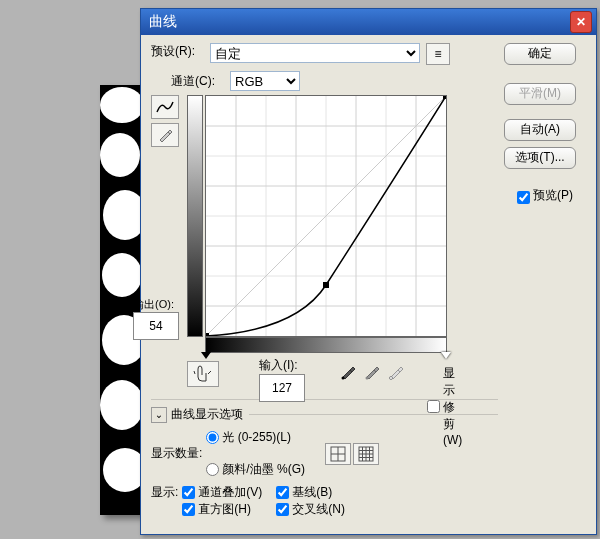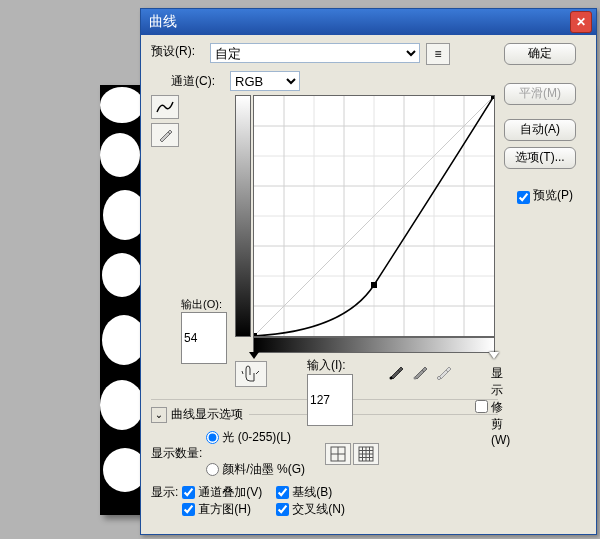--- a/index.html
+++ b/index.html
@@ -97,7 +97,6 @@
   .graph-area {
     display: flex;
     margin-top: 4px;
-    gap: 48px;
   }
   .tool-col {
     width: 30px;

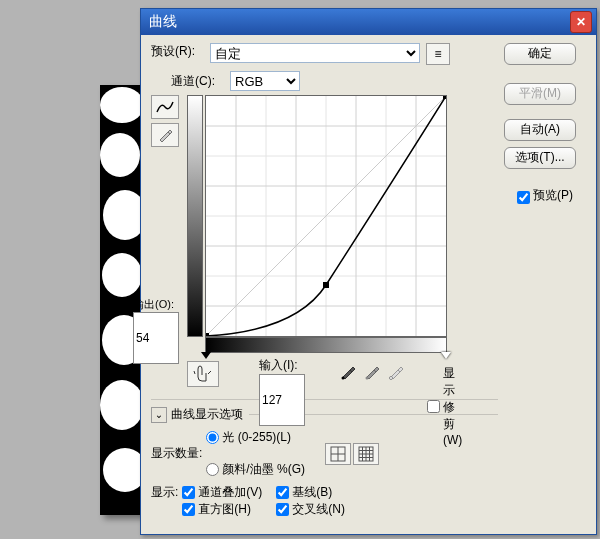--- a/index.html
+++ b/index.html
@@ -157,8 +157,8 @@
     height: 18px;
     border: 1px solid #888;
     font-size: 12px;
-    text-align: left;
-    padding: 16px 2px;
+    text-align: center;
+    padding: 4px 2px;
   }
   .input-box {
     position: absolute;

